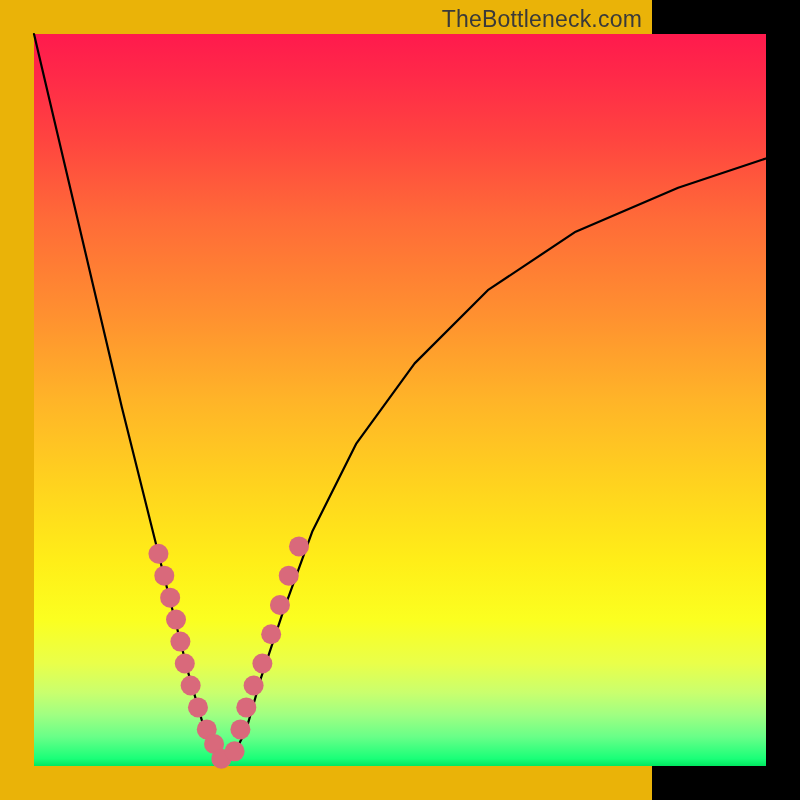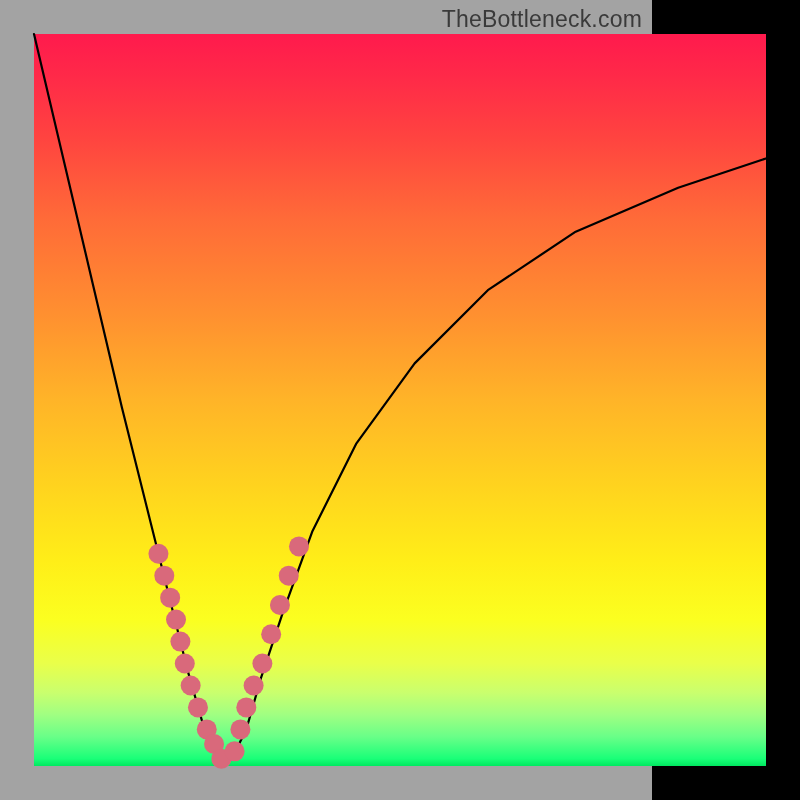--- a/index.html
+++ b/index.html
@@ -8,7 +8,7 @@
     position: absolute;
     left: 0; top: 0;
     width: 652px; height: 800px;
-    background: #a3a3a3;
+    background: #eab308;
   }
   .plot {
     position: absolute;

